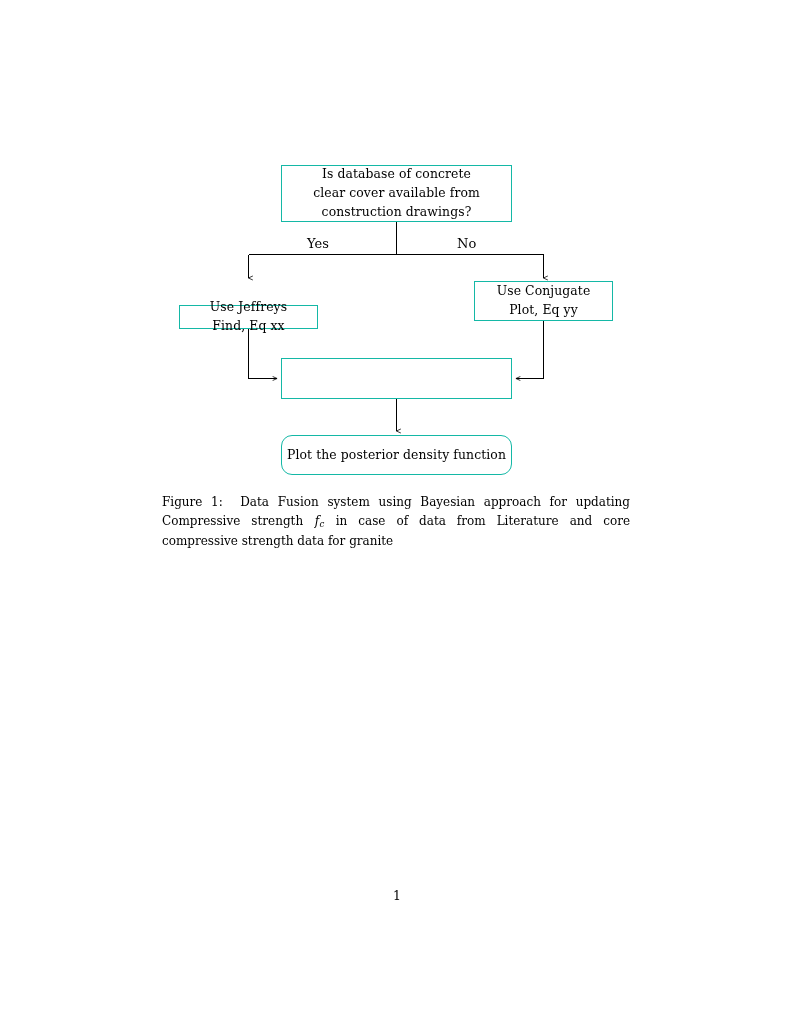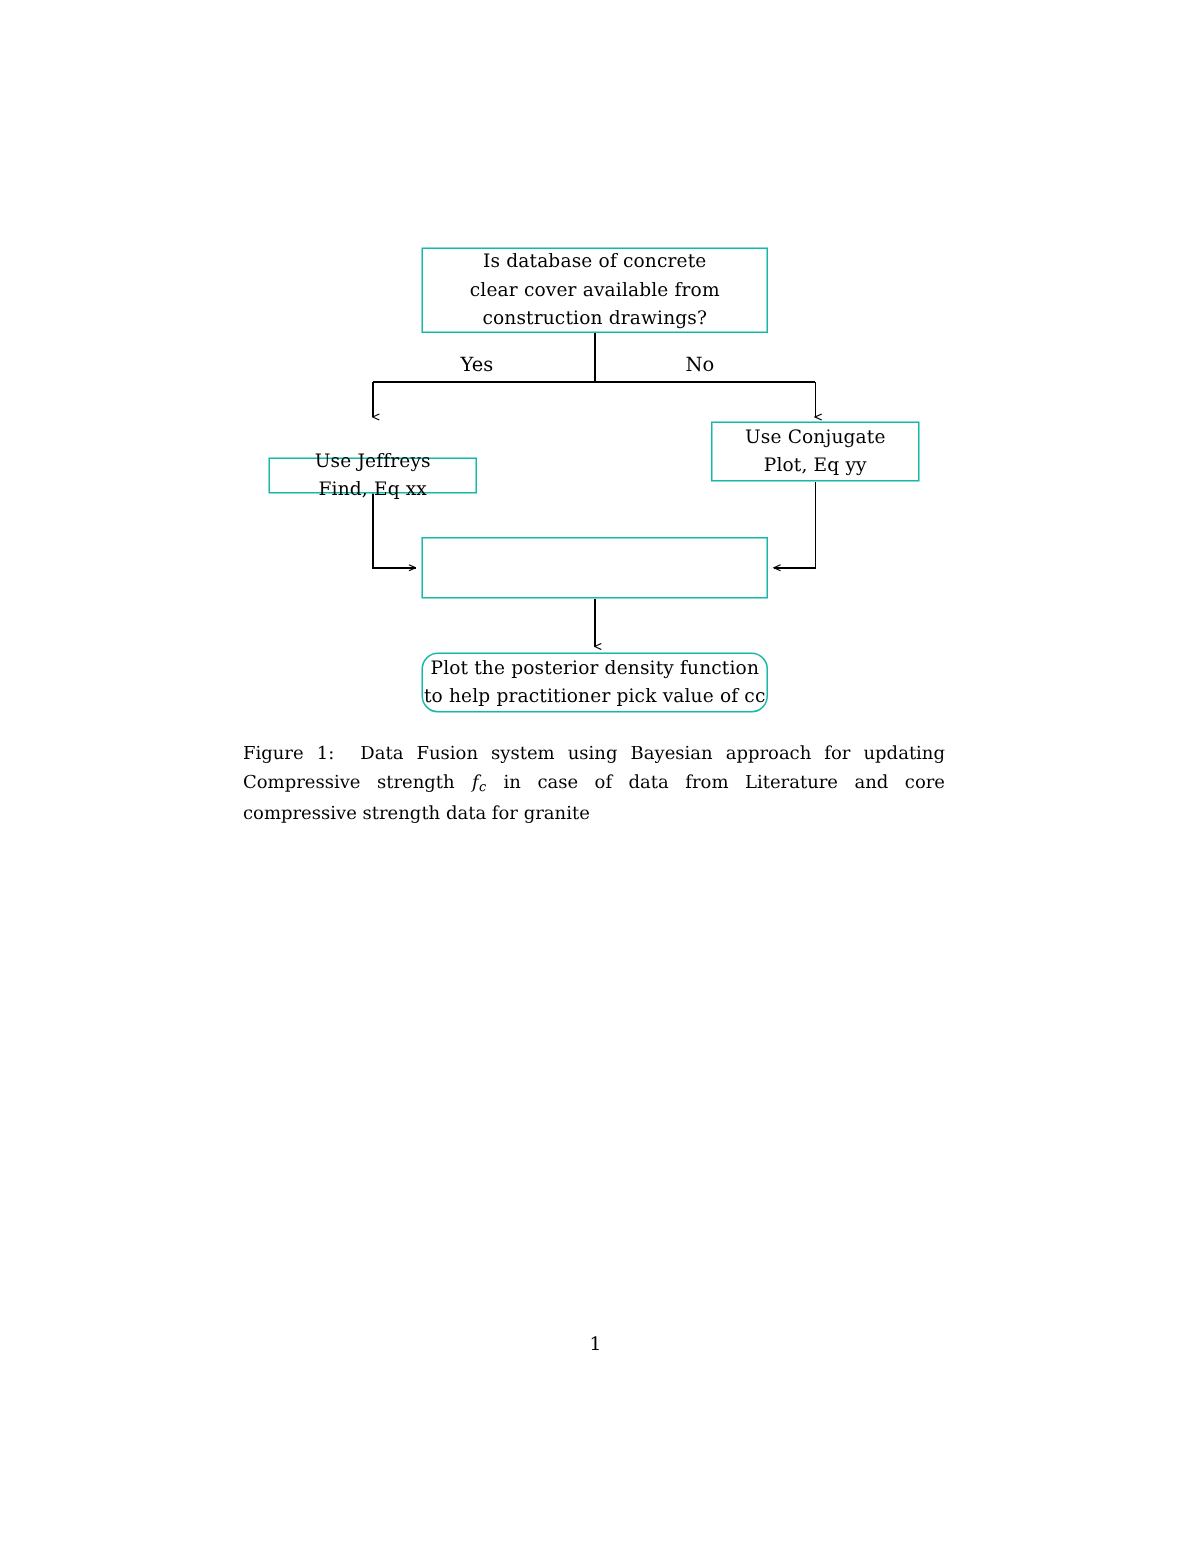--- a/index.html
+++ b/index.html
@@ -174,7 +174,6 @@
 
     <div class="node" id="node-plot">
       <span class="line">Plot the posterior density function</span>
-      <span class="line">to help practitioner pick value of cc</span>
     </div>
 
   </div>

